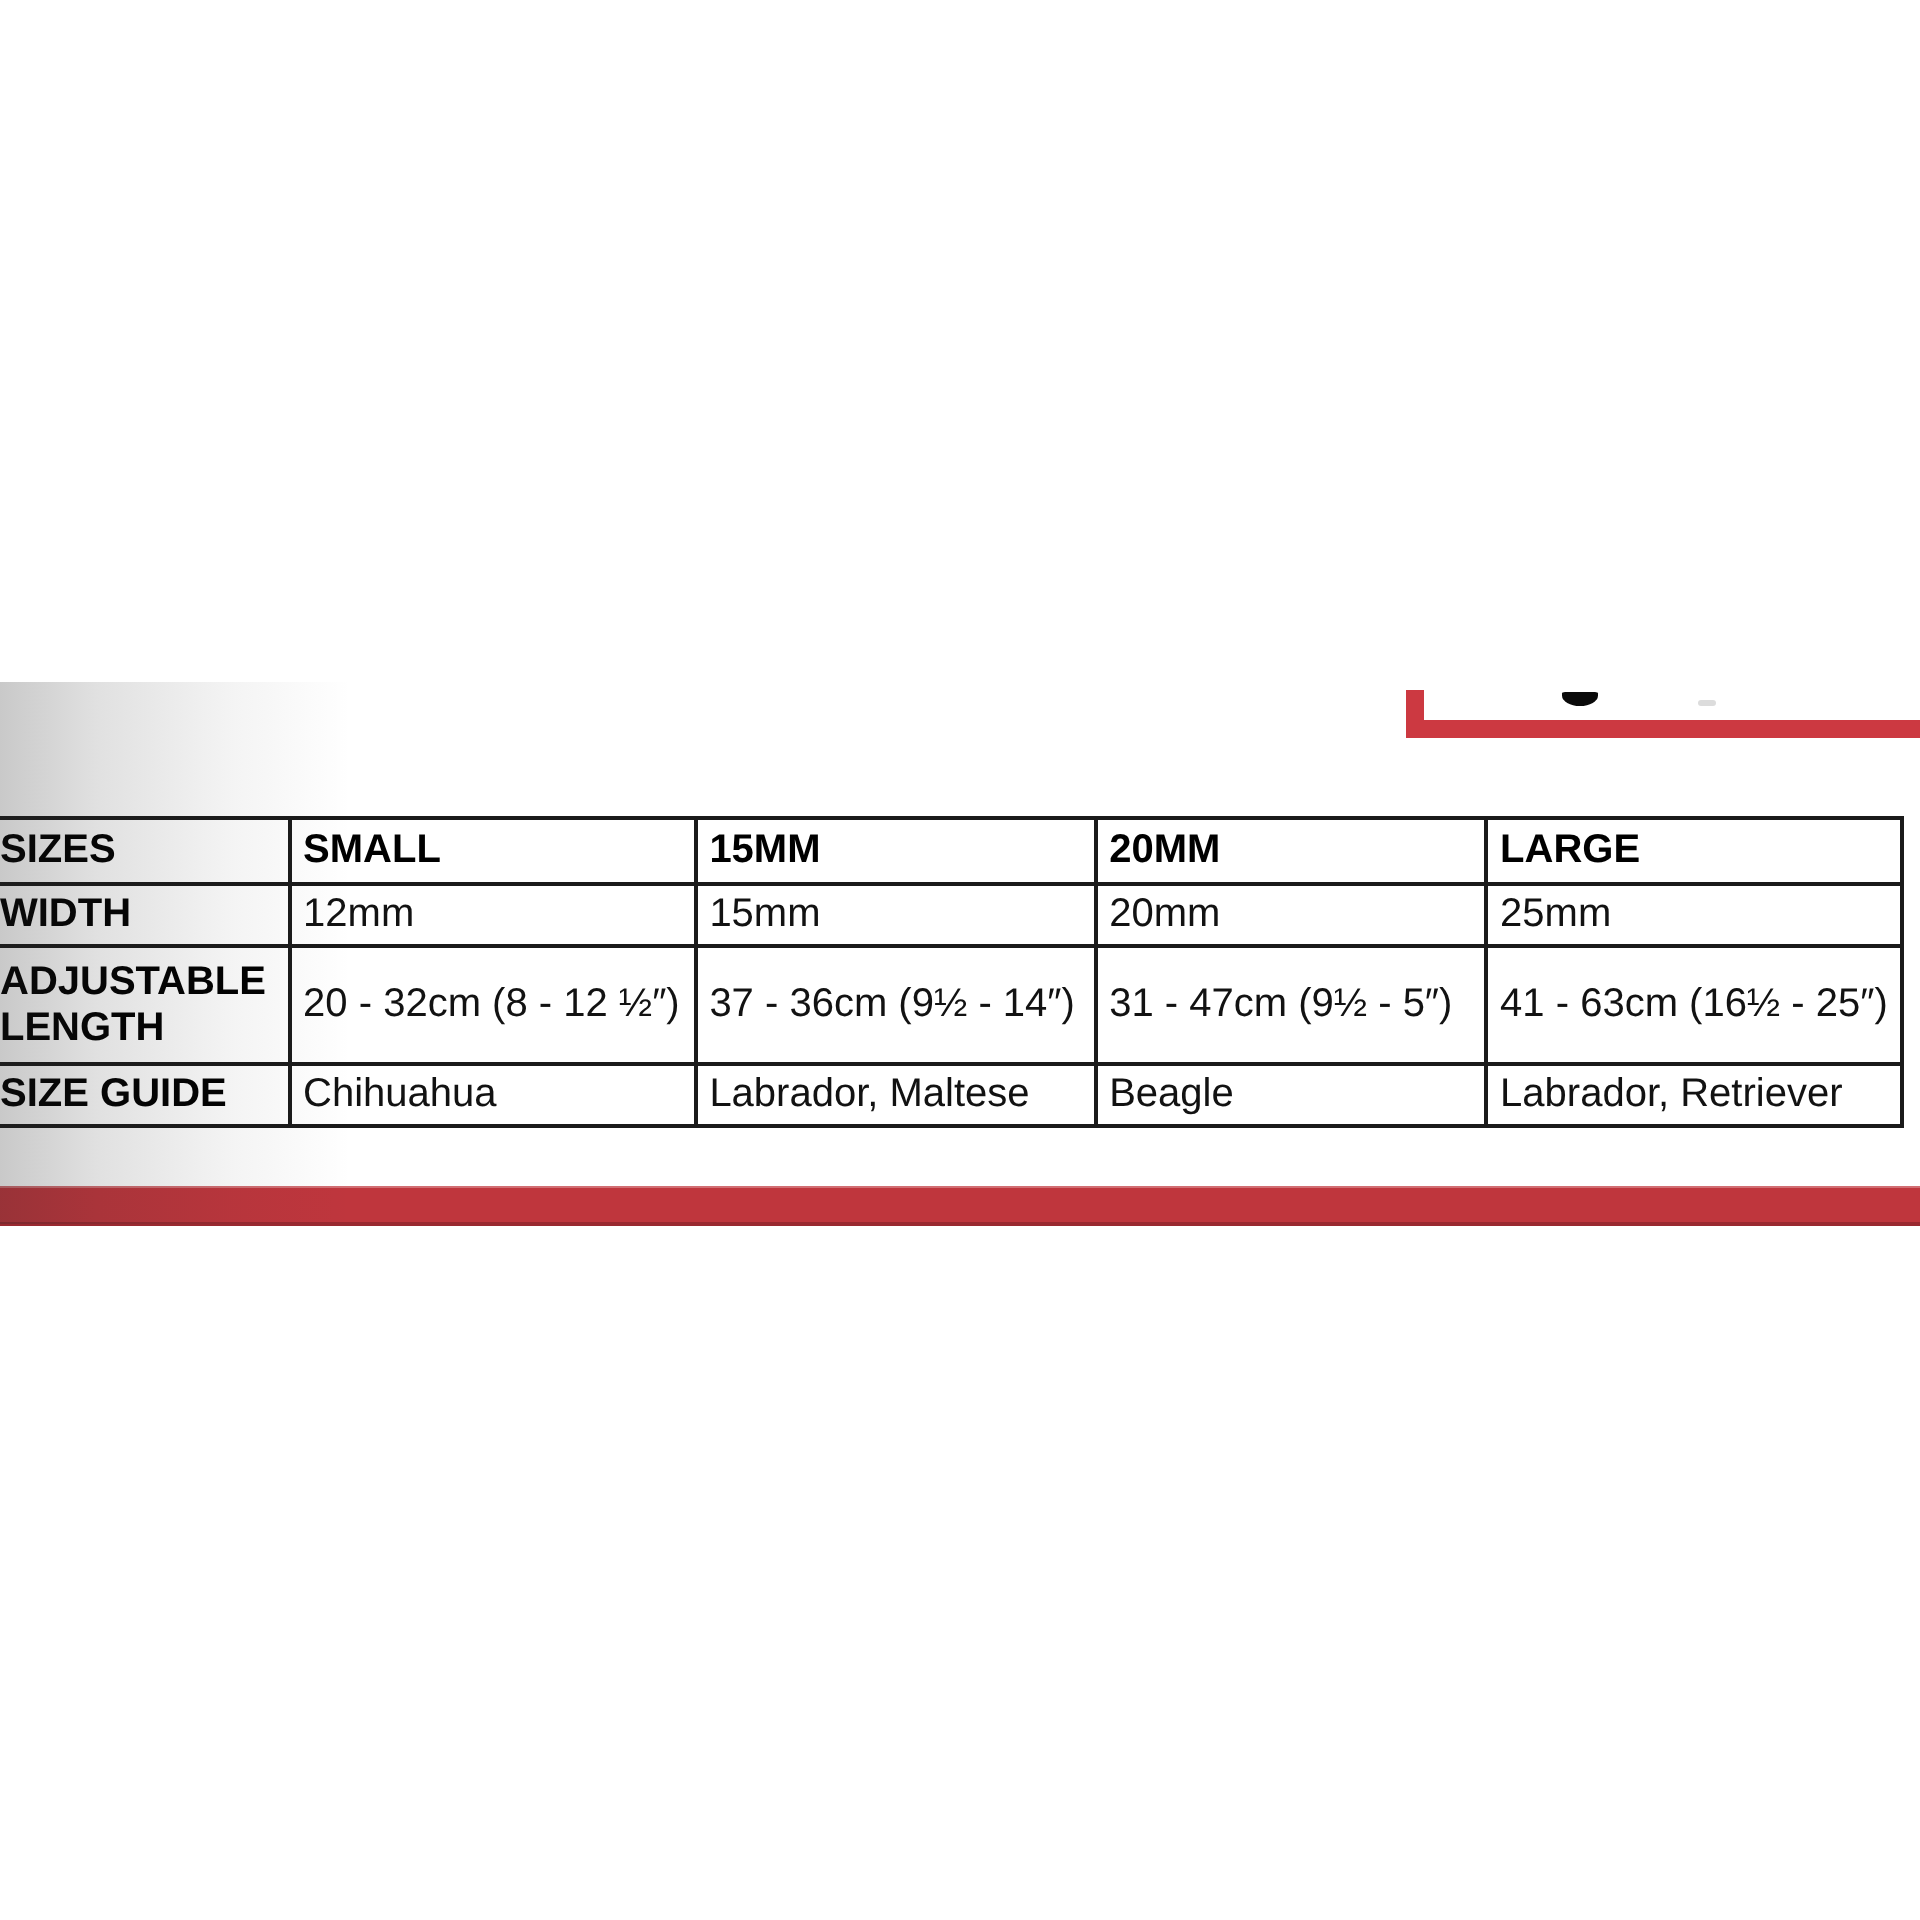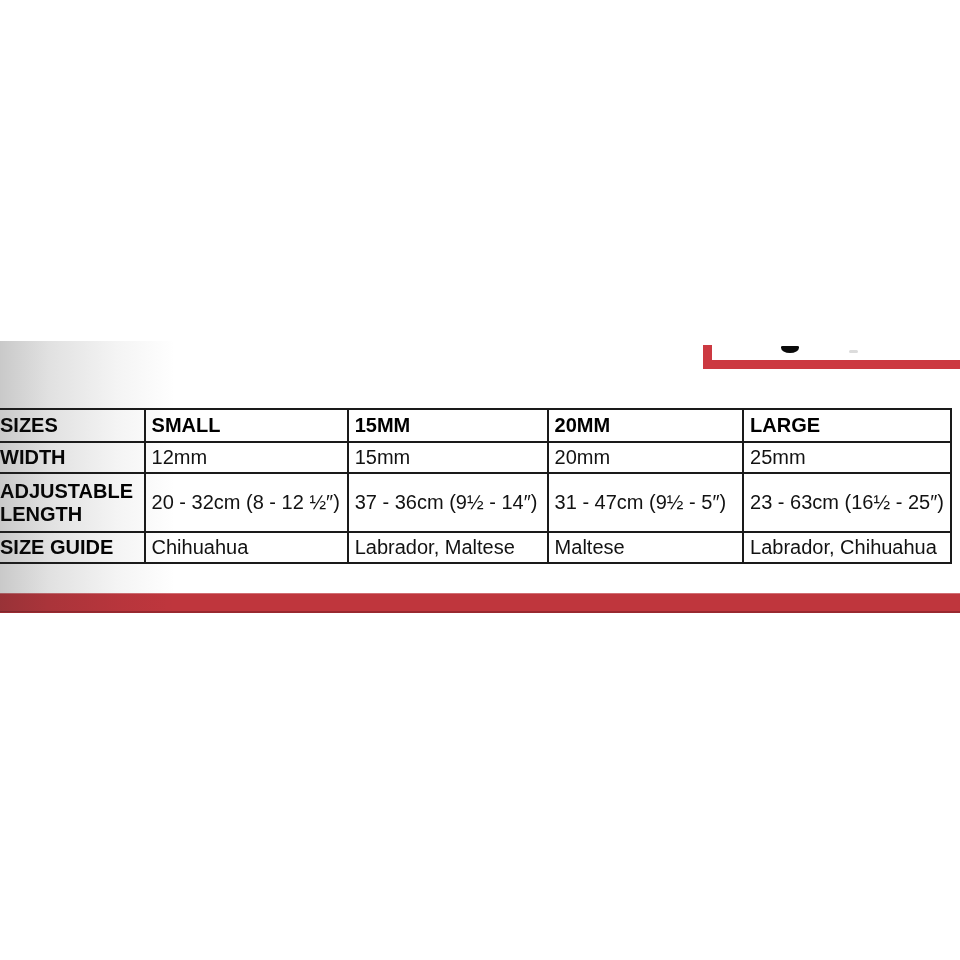--- a/index.html
+++ b/index.html
@@ -144,7 +144,7 @@
       <td>20 - 32cm (8 - 12 ½″)</td>
       <td>37 - 36cm (9½ - 14″)</td>
       <td>31 - 47cm (9½ - 5″)</td>
-      <td>23 - 63cm (16½ - 25″)</td>
+      <td>41 - 63cm (16½ - 25″)</td>
     </tr>
     <tr class="r-guide">
       <td class="row-label">SIZE GUIDE</td>

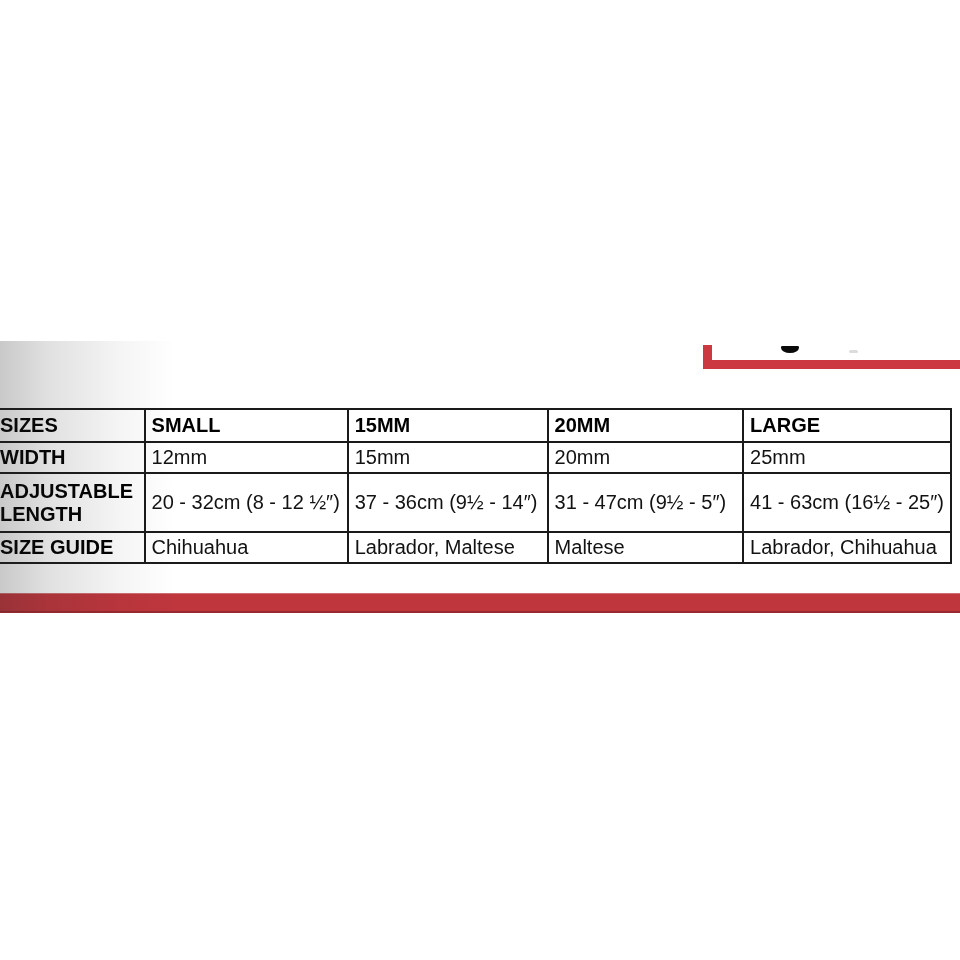--- a/index.html
+++ b/index.html
@@ -150,7 +150,7 @@
       <td class="row-label">SIZE GUIDE</td>
       <td>Chihuahua</td>
       <td>Labrador, Maltese</td>
-      <td>Maltese</td>
+      <td>Beagle</td>
       <td>Labrador, Chihuahua</td>
     </tr>
   </tbody>

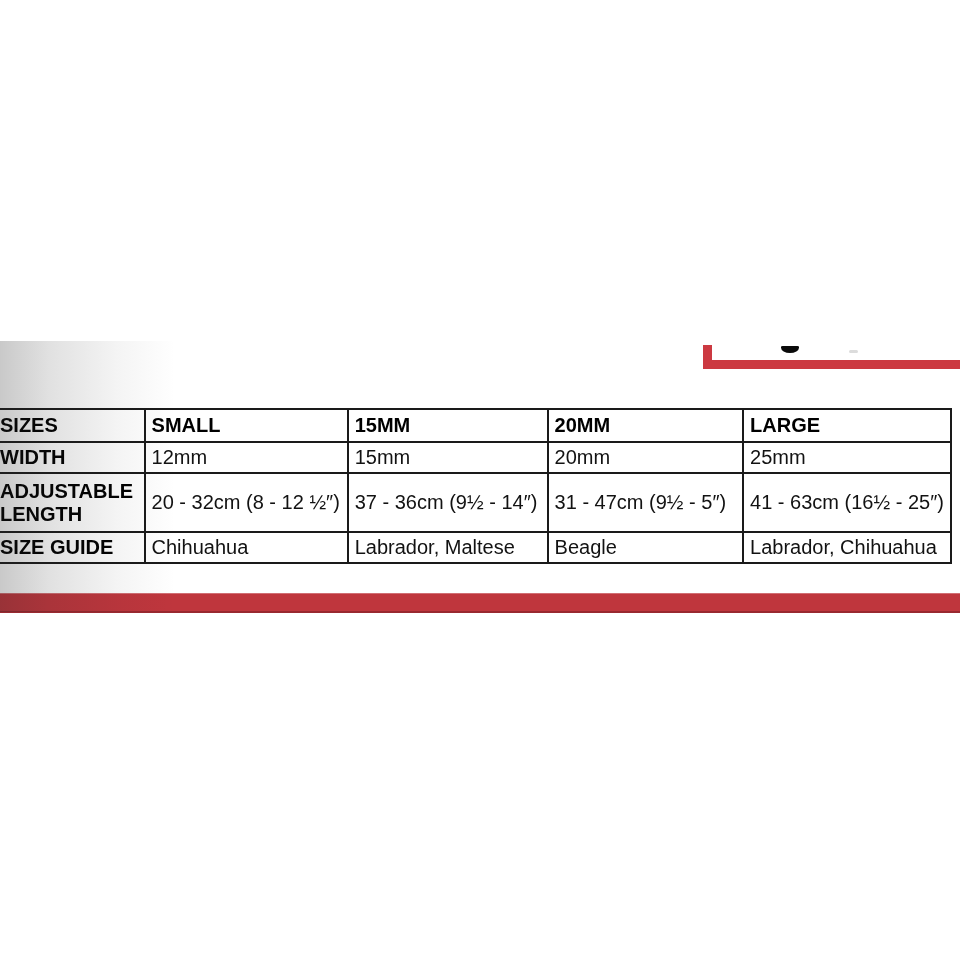--- a/index.html
+++ b/index.html
@@ -151,7 +151,7 @@
       <td>Chihuahua</td>
       <td>Labrador, Maltese</td>
       <td>Beagle</td>
-      <td>Labrador, Chihuahua</td>
+      <td>Labrador, Retriever</td>
     </tr>
   </tbody>
 </table>

